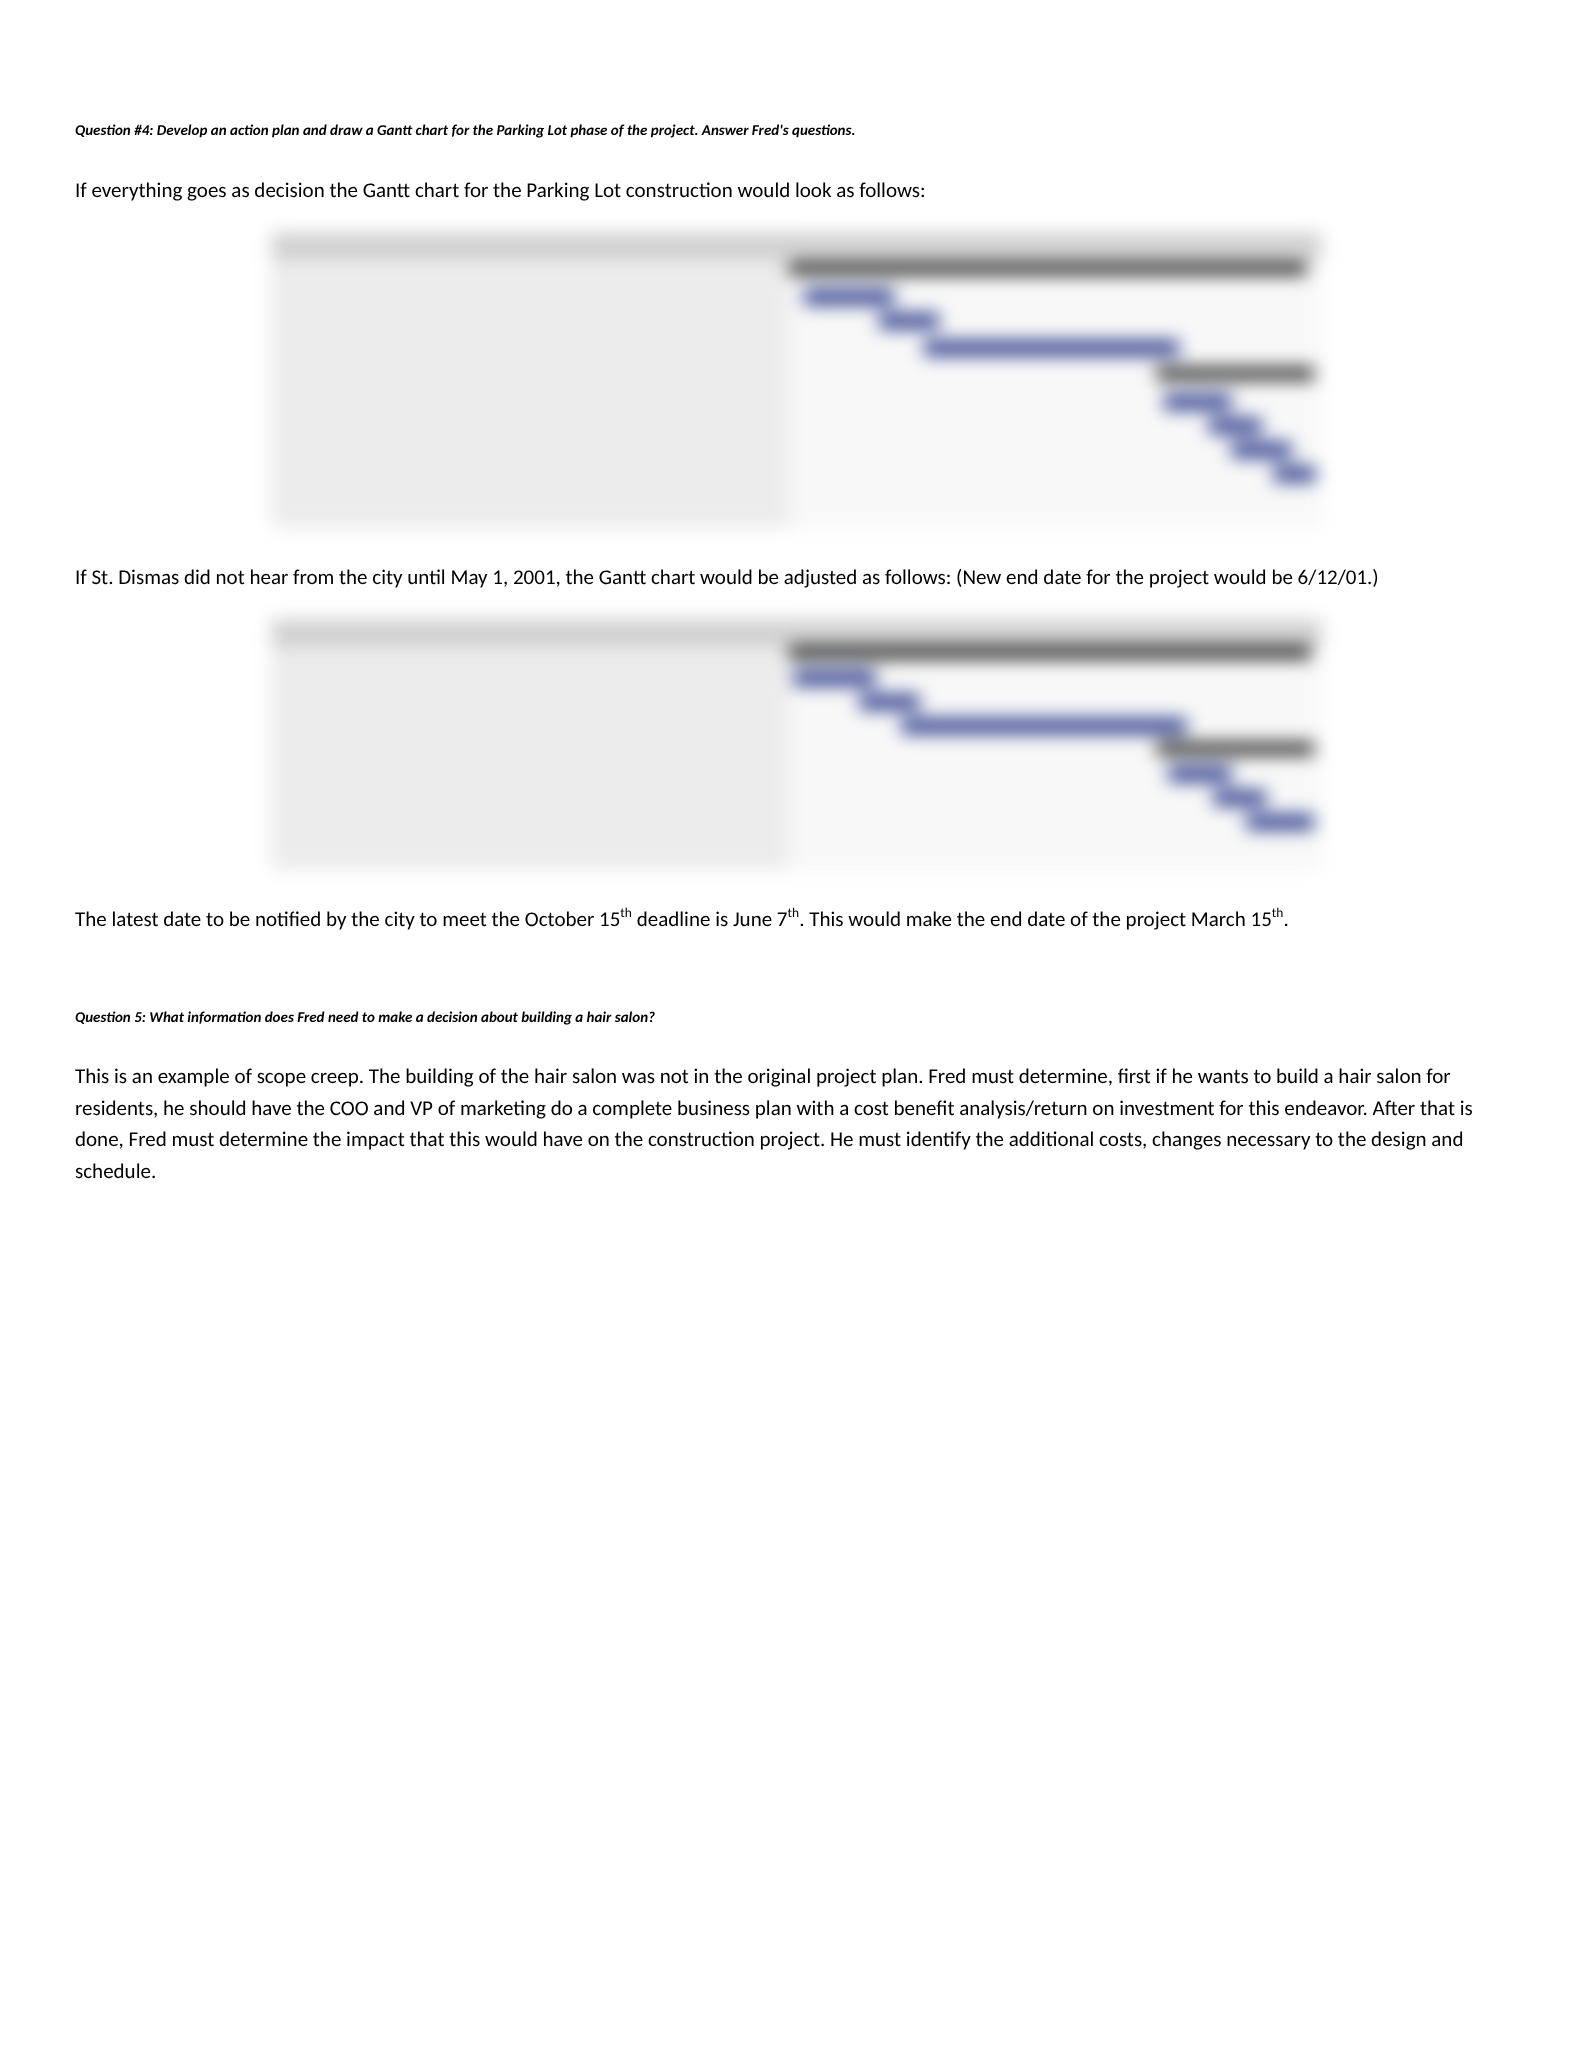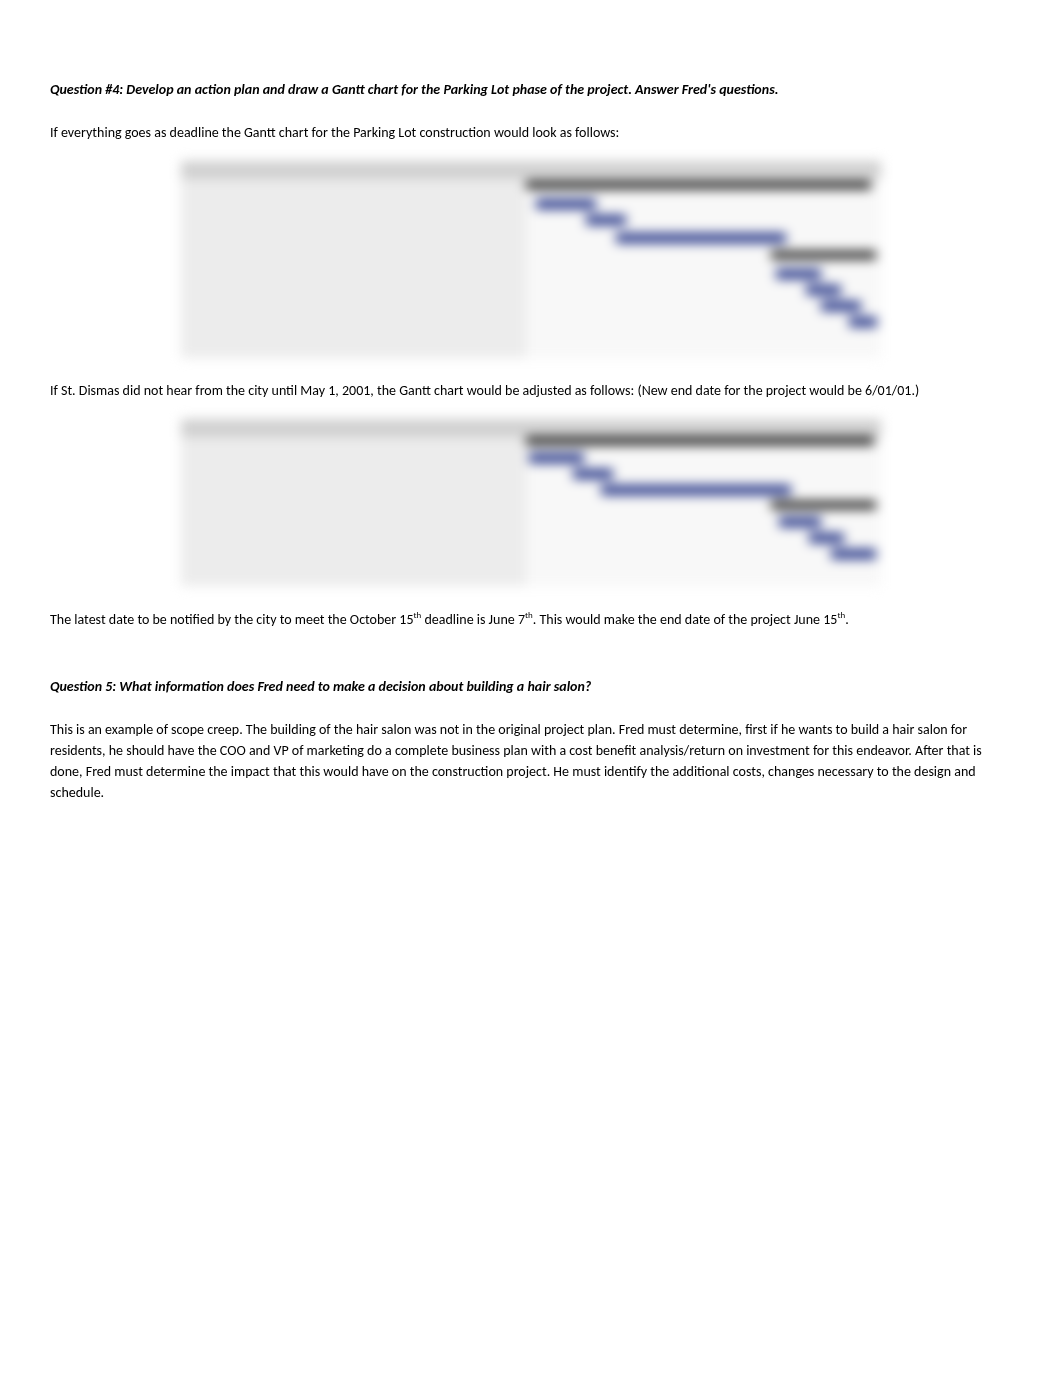--- a/index.html
+++ b/index.html
@@ -21,7 +21,7 @@
       font-weight: bold;
       font-style: italic;
       margin-bottom: 22px;
-      font-size: 14px;
+      font-size: 10px;
     }
     .body-text {
       font-size: 14px;

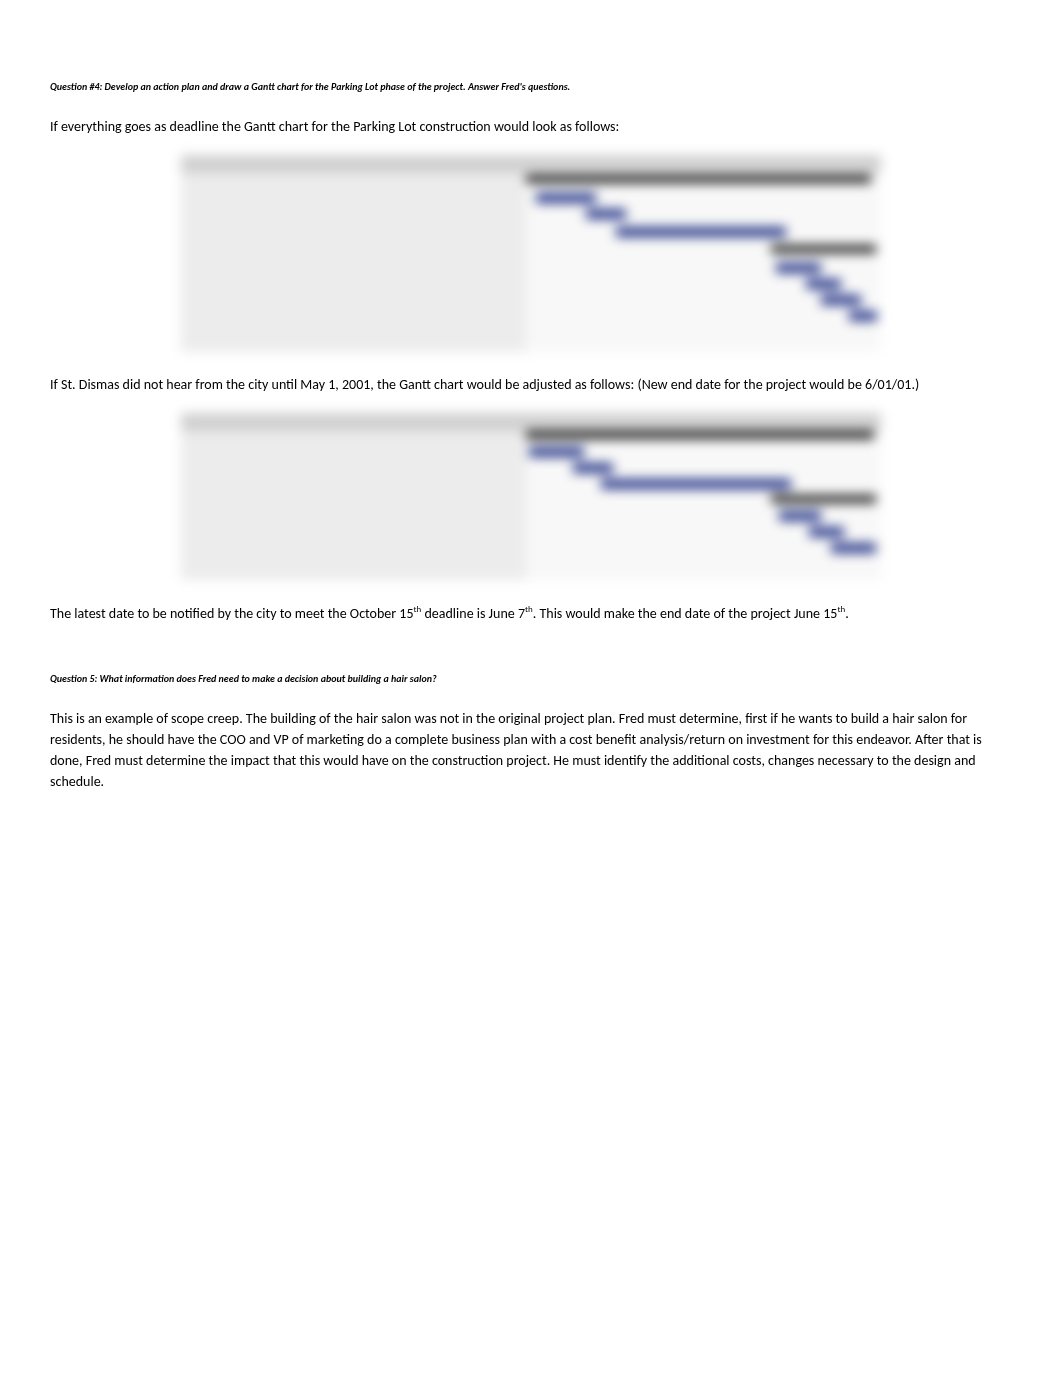--- a/index.html
+++ b/index.html
@@ -88,7 +88,7 @@
 
 <p class="question-heading">Question #4: Develop an action plan and draw a Gantt chart for the Parking Lot phase of the project.   Answer Fred's questions.</p>
 
-<p class="body-text">If everything goes as deadline the Gantt chart for the Parking Lot construction would look as follows:</p>
+<p class="body-text">If everything goes as decision the Gantt chart for the Parking Lot construction would look as follows:</p>
 
 <div class="gantt-placeholder">
   <div class="gantt-left"></div>

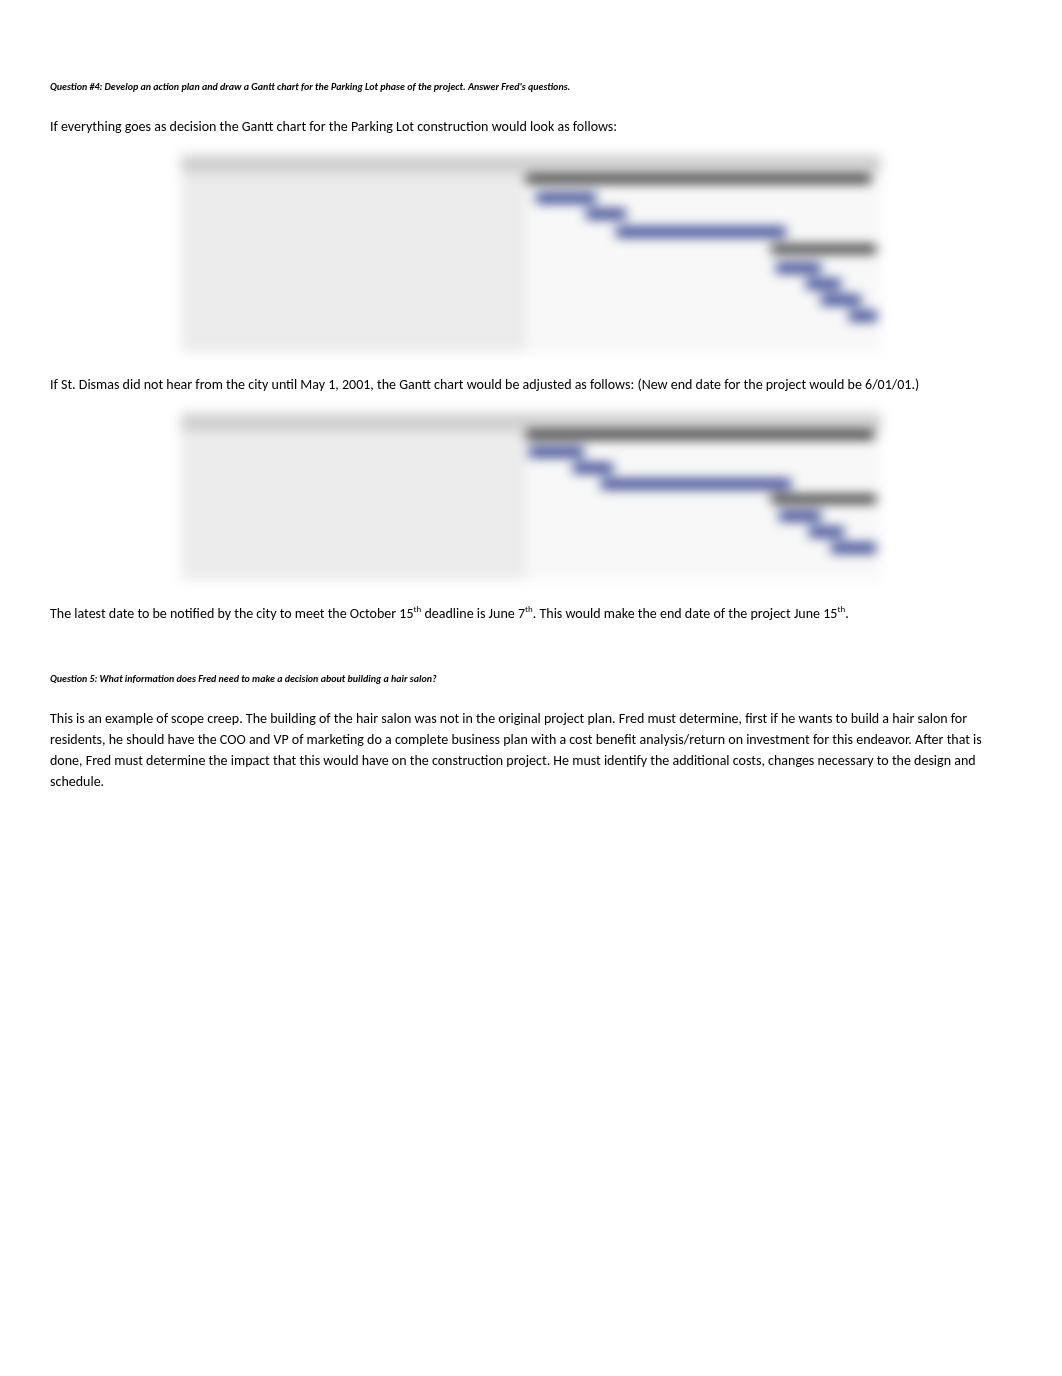--- a/index.html
+++ b/index.html
@@ -105,7 +105,7 @@
   <div class="gantt-bar" style="left:668px; top:156px; width:28px;"></div>
 </div>
 
-<p class="body-text">If St. Dismas did not hear from the city until May 1, 2001, the Gantt chart would be adjusted as follows:  (New end date for the project would be 6/01/01.)</p>
+<p class="body-text">If St. Dismas did not hear from the city until May 1, 2001, the Gantt chart would be adjusted as follows:  (New end date for the project would be 6/12/01.)</p>
 
 <div class="gantt-placeholder gantt-placeholder-2">
   <div class="gantt-left"></div>

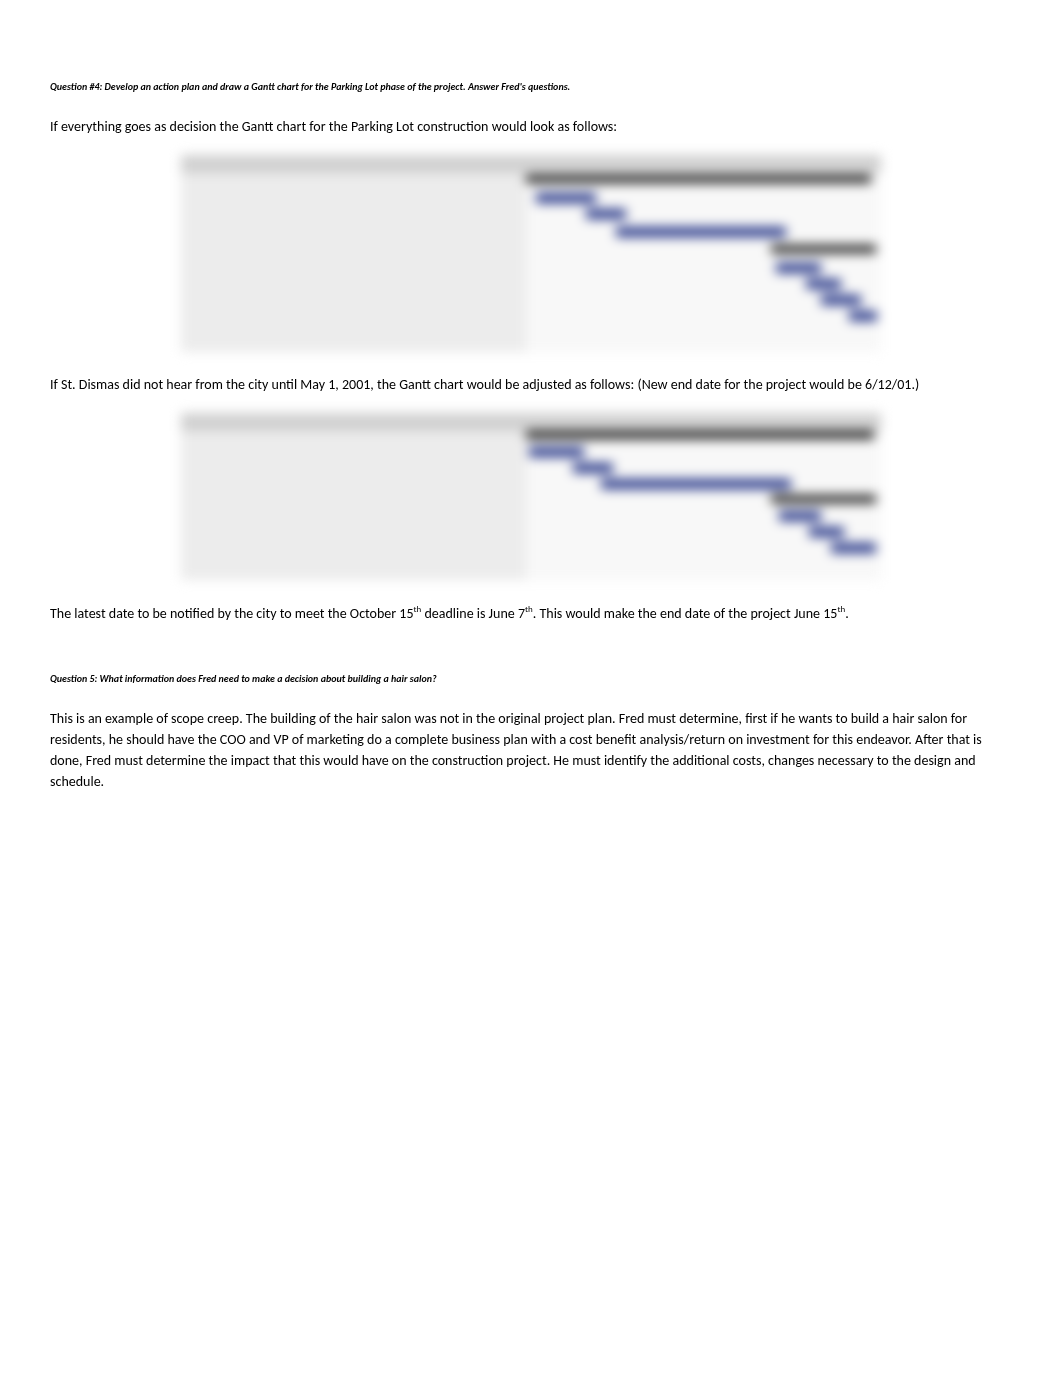--- a/index.html
+++ b/index.html
@@ -122,7 +122,7 @@
 </div>
 
 <p class="body-text">
-  <span>The latest date to be notified by the city to meet the October 15</span><sup>th</sup><span> deadline is June 7</span><sup>th</sup><span>.  This would make the end date of the project June 15</span><sup>th</sup><span>.</span>
+  <span>The latest date to be notified by the city to meet the October 15</span><sup>th</sup><span> deadline is June 7</span><sup>th</sup><span>.  This would make the end date of the project March 15</span><sup>th</sup><span>.</span>
 </p>
 
 <div class="spacer"></div>

